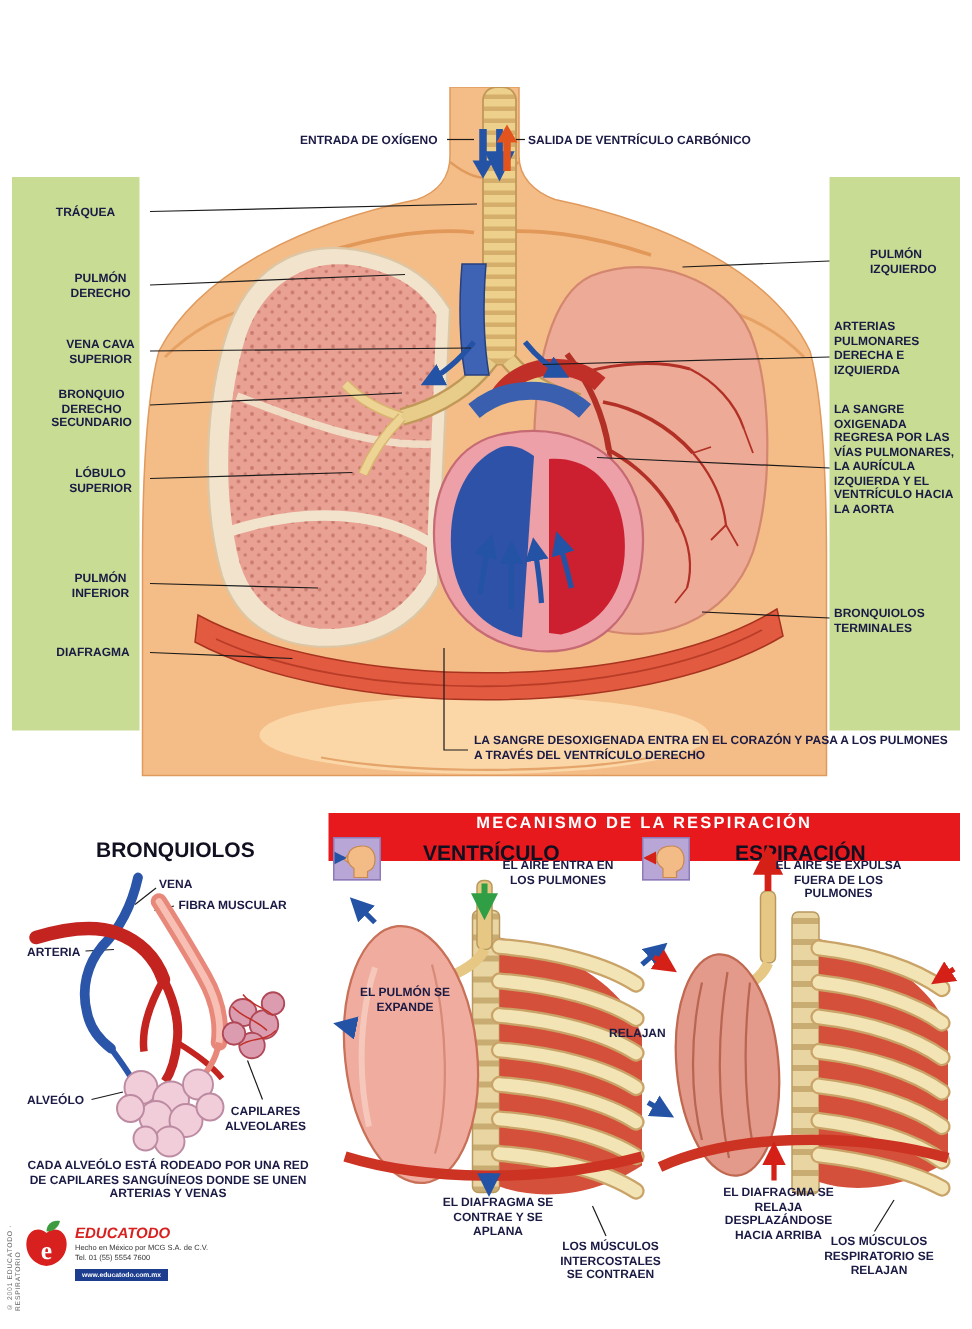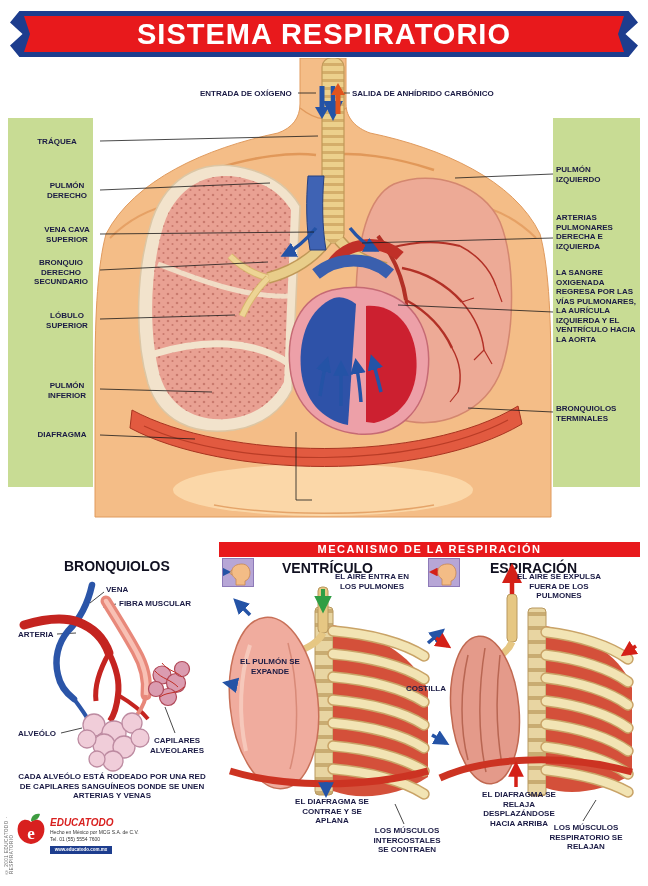--- a/index.html
+++ b/index.html
@@ -40,11 +40,6 @@
 
 <div class="poster">
 
-  <div class="ribbon">
-    <div class="blue"></div>
-    <div class="red"></div>
-    <div class="ttl">SISTEMA RESPIRATORIO</div>
-  </div>
 
   <div class="green-panel"></div>
   <div class="art-box"></div>

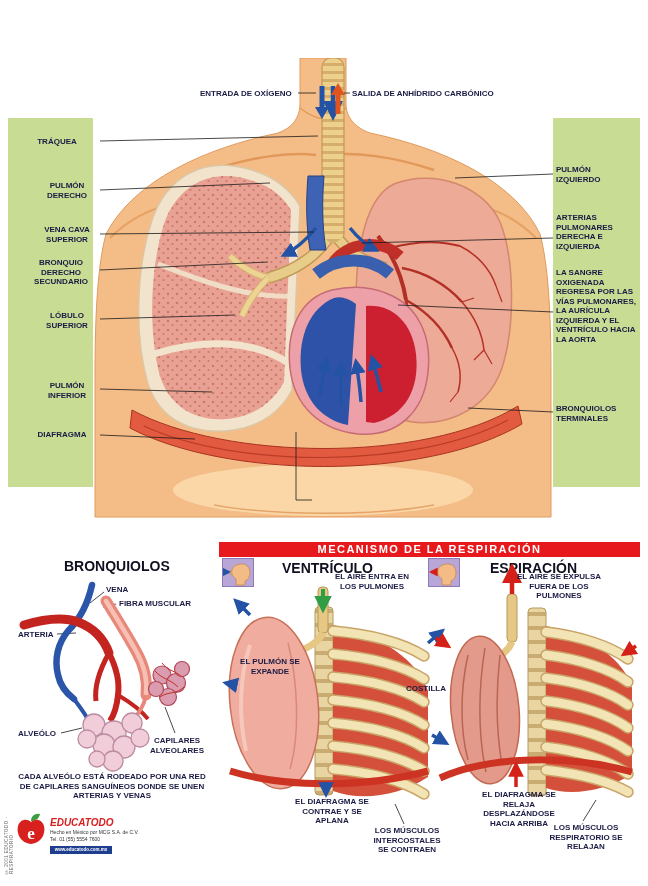--- a/index.html
+++ b/index.html
@@ -164,7 +164,7 @@
   </svg>
 
   <div class="lbl nw" style="left:200px;top:89px">ENTRADA DE OXÍGENO</div>
-  <div class="lbl nw" style="left:352px;top:89px">SALIDA DE ANHÍDRIDO CARBÓNICO</div>
+  <div class="lbl nw" style="left:352px;top:89px">SALIDA DE VENTRÍCULO CARBÓNICO</div>
 
   <div class="lbl r" style="right:551px;top:137px;width:80px">TRÁQUEA</div>
   <div class="lbl r" style="right:551px;top:181px;width:60px">PULMÓN DERECHO</div>

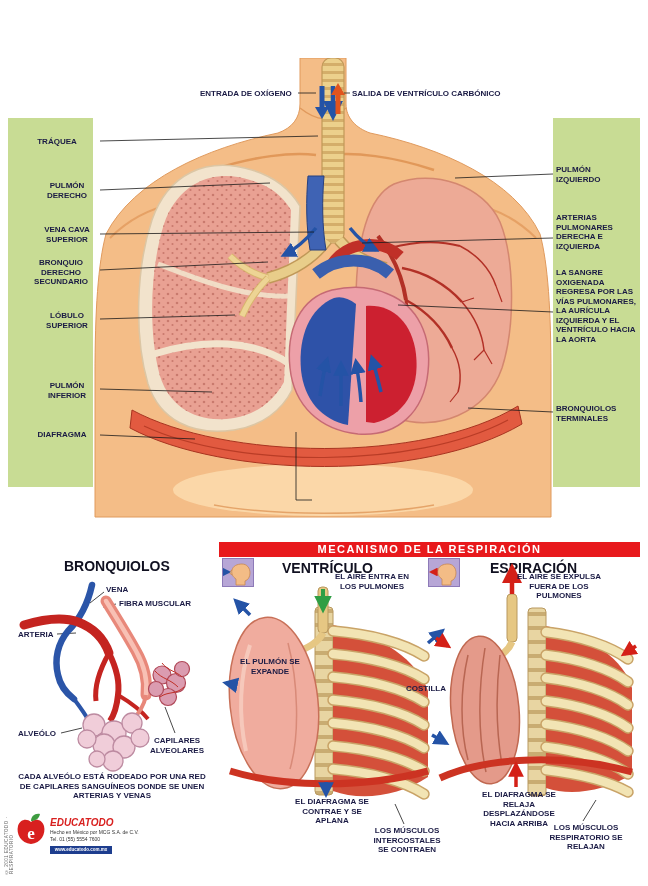--- a/index.html
+++ b/index.html
@@ -174,7 +174,7 @@
   <div class="lbl r" style="right:551px;top:381px;width:60px">PULMÓN INFERIOR</div>
   <div class="lbl r" style="right:551px;top:430px;width:70px">DIAFRAGMA</div>
 
-  <div class="lbl" style="left:556px;top:165px;width:62px">PULMÓN IZQUIERDO</div>
+  <div class="lbl" style="left:580px;top:165px;width:62px">PULMÓN IZQUIERDO</div>
   <div class="lbl" style="left:556px;top:213px;width:80px">ARTERIAS PULMONARES DERECHA E IZQUIERDA</div>
   <div class="lbl" style="left:556px;top:268px;width:80px">LA SANGRE OXIGENADA REGRESA POR LAS VÍAS PULMONARES, LA AURÍCULA IZQUIERDA Y EL VENTRÍCULO HACIA LA AORTA</div>
   <div class="lbl" style="left:556px;top:404px;width:78px">BRONQUIOLOS TERMINALES</div>

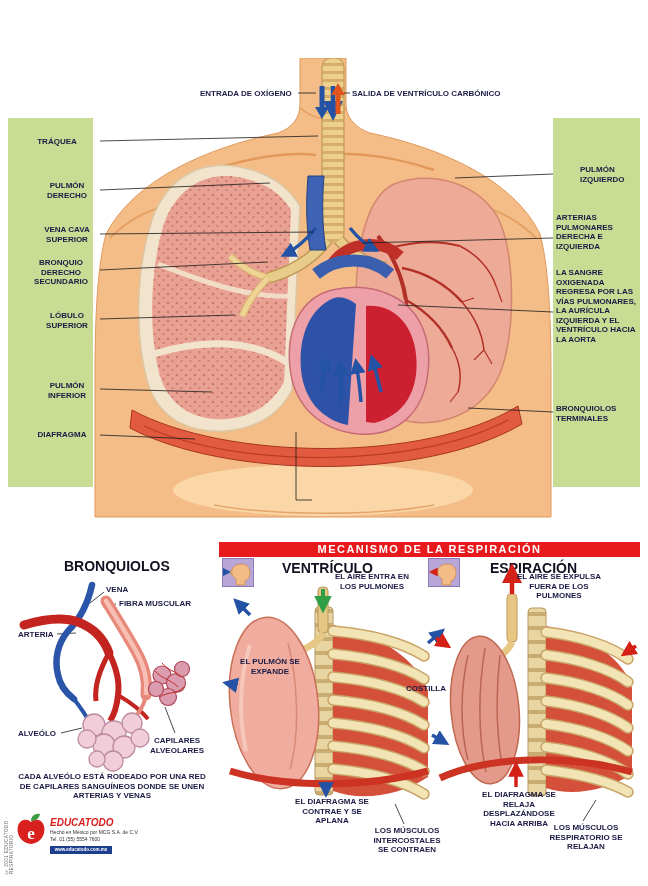--- a/index.html
+++ b/index.html
@@ -179,6 +179,7 @@
   <div class="lbl" style="left:556px;top:268px;width:80px">LA SANGRE OXIGENADA REGRESA POR LAS VÍAS PULMONARES, LA AURÍCULA IZQUIERDA Y EL VENTRÍCULO HACIA LA AORTA</div>
   <div class="lbl" style="left:556px;top:404px;width:78px">BRONQUIOLOS TERMINALES</div>
 
+  <div class="lbl" style="left:316px;top:489px;width:322px">LA SANGRE DESOXIGENADA ENTRA EN EL CORAZÓN Y PASA A LOS PULMONES A TRAVÉS DEL VENTRÍCULO DERECHO</div>
 
   <div class="sec c" style="left:64px;top:558px;width:96px">BRONQUIOLOS</div>
 

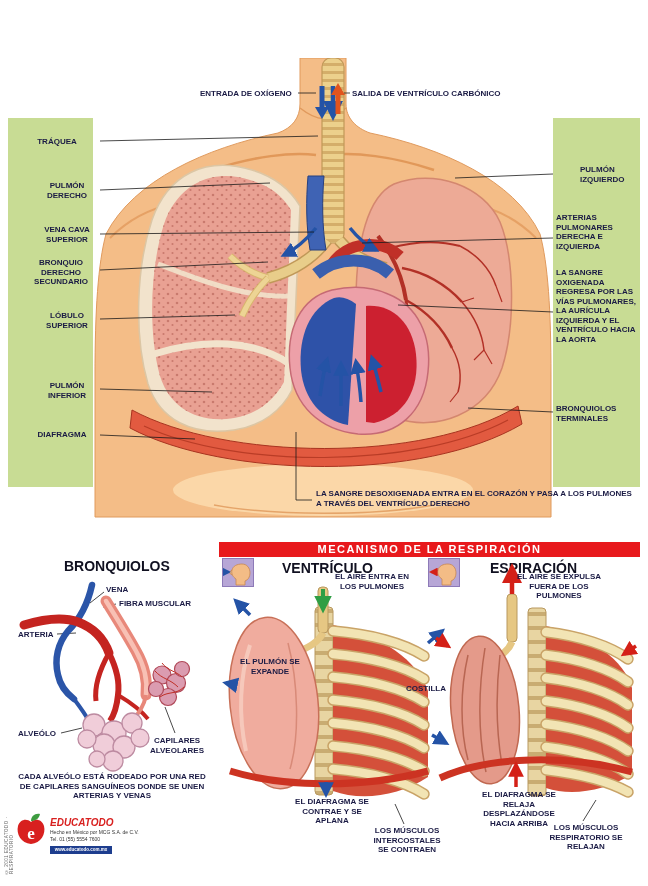--- a/index.html
+++ b/index.html
@@ -21,7 +21,7 @@
   .r{text-align:center}.c{text-align:center}.nw{white-space:nowrap}
   .sec{position:absolute;font-weight:bold;font-size:14px;color:#101020;}
   
-  .mec-banner{position:absolute;left:219px;top:542px;width:421px;height:15px;background:#e8191c;
+  .mec-banner{position:absolute;left:219px;top:542px;width:421px;height:32px;background:#e8191c;
      color:#fff;font-weight:bold;font-size:11px;line-height:15px;text-align:center;letter-spacing:1.5px;}
   .icon-box{position:absolute;width:30px;height:27px;background:#b7a6d6;border:1px solid #8d7ab8;}
   

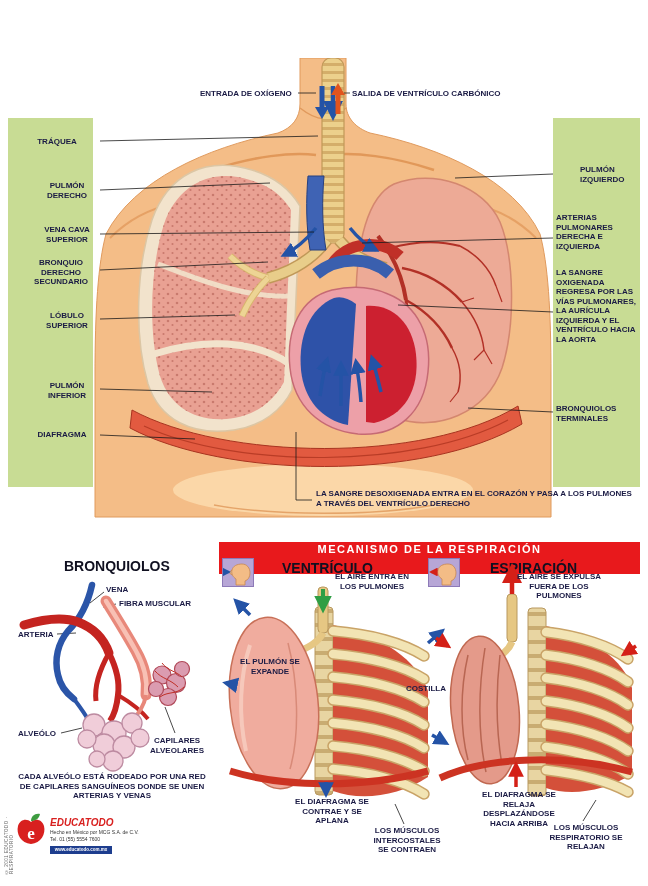--- a/index.html
+++ b/index.html
@@ -339,7 +339,7 @@
 
   <div class="lbl c" style="left:329px;top:572px;width:86px">EL AIRE ENTRA EN LOS PULMONES</div>
   <div class="lbl c" style="left:236px;top:657px;width:68px">EL PULMÓN SE EXPANDE</div>
-  <div class="lbl nw" style="left:406px;top:684px">COSTILLA</div>
+  <div class="lbl nw" style="left:406px;top:684px">RELAJAN</div>
   <div class="lbl c" style="left:294px;top:797px;width:76px">EL DIAFRAGMA SE CONTRAE Y SE APLANA</div>
   <div class="lbl c" style="left:370px;top:826px;width:74px">LOS MÚSCULOS INTERCOSTALES SE CONTRAEN</div>
   <div class="lbl c" style="left:477px;top:790px;width:84px">EL DIAFRAGMA SE RELAJA DESPLAZÁNDOSE HACIA ARRIBA</div>

